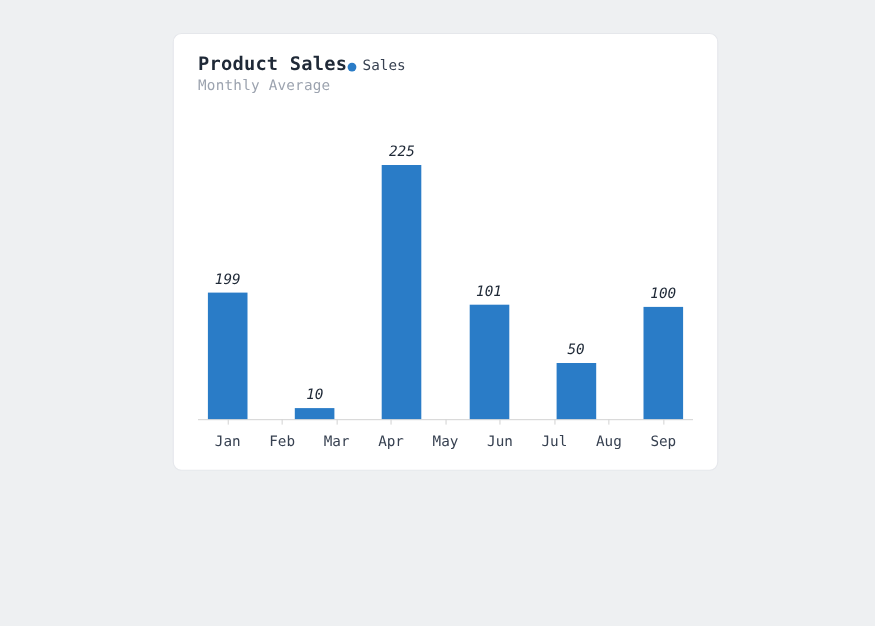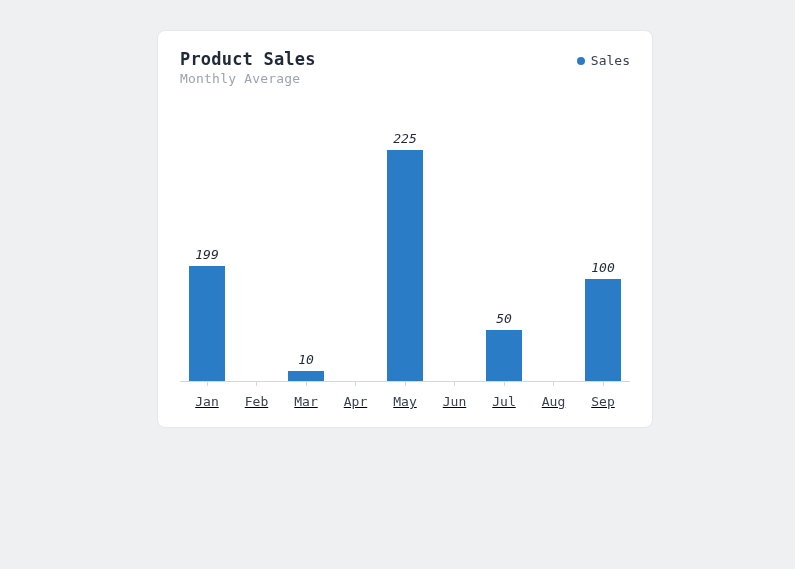--- a/index.html
+++ b/index.html
@@ -24,7 +24,7 @@
   }
   .header {
     display: flex;
-    justify-content: space-between;
+    justify-content: flex-start;
     align-items: flex-start;
   }
   .titles { }

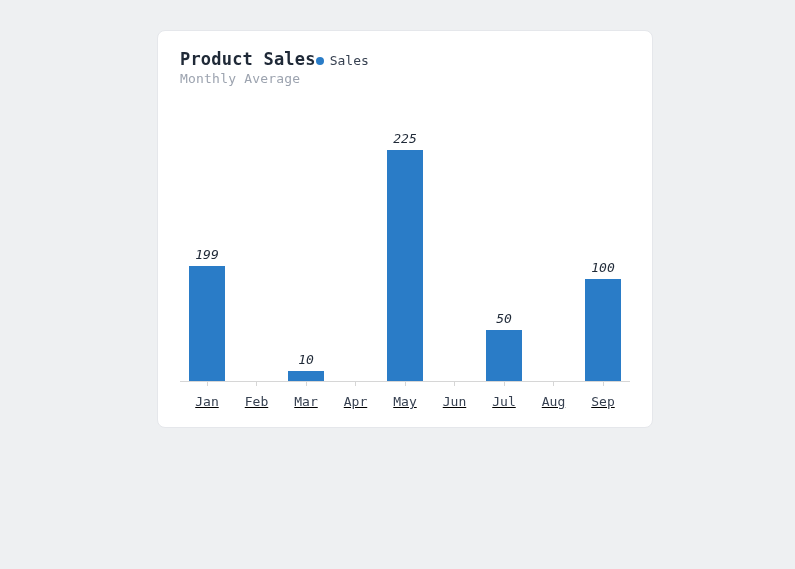--- a/index.html
+++ b/index.html
@@ -177,6 +177,10 @@
         <div class="bar" style="height: 230.625px; background: rgb(42, 124, 199);"></div>
       </div>
       <div class="bar-slot">
+        <div class="bar-value">101</div>
+        <div class="bar" style="height: 103.525px; background: rgb(42, 124, 199);"></div>
+      </div>
+      <div class="bar-slot">
         <div class="bar-value">50</div>
         <div class="bar" style="height: 51.25px; background: rgb(42, 124, 199);"></div>
       </div>

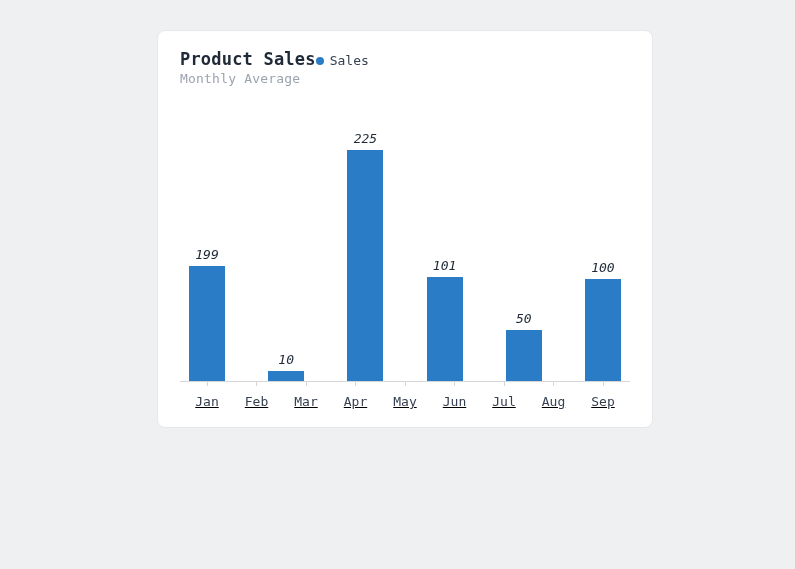--- a/index.html
+++ b/index.html
@@ -90,7 +90,6 @@
     justify-content: space-between;
     padding: 0 4px;
     margin-top: 12px;
-    text-decoration: underline;
   }
   .xlabel {
     width: 46px;

